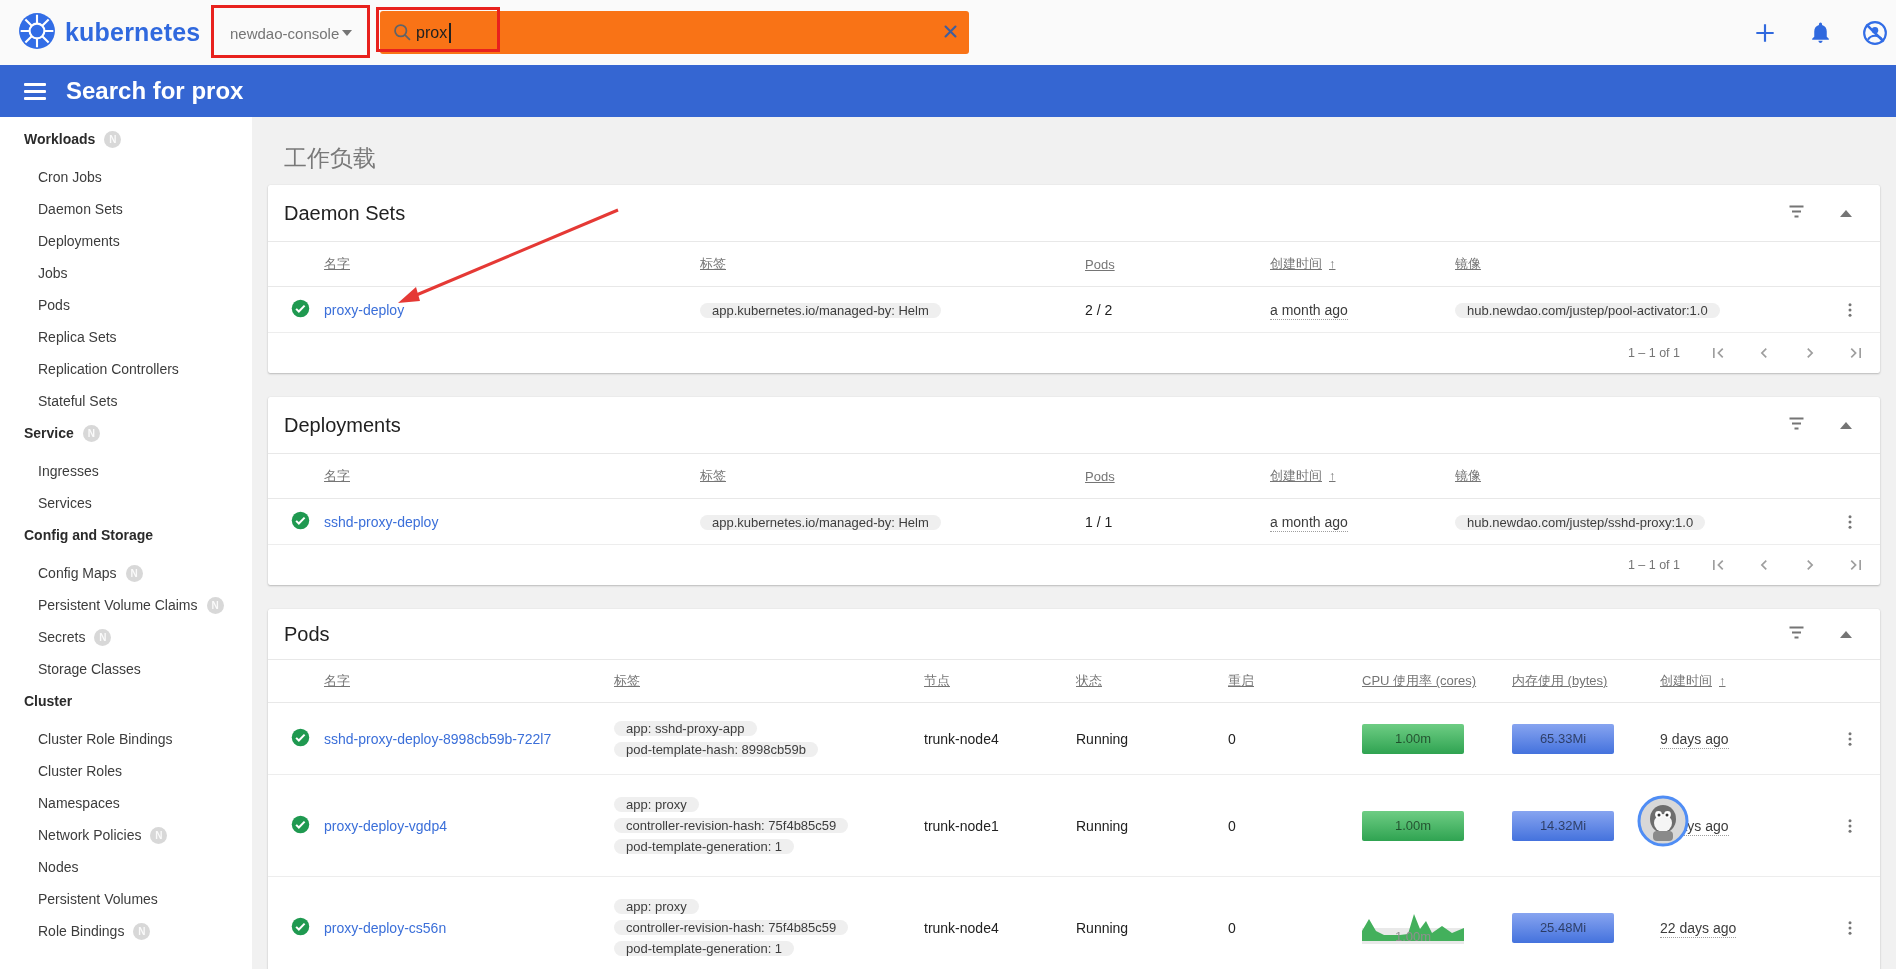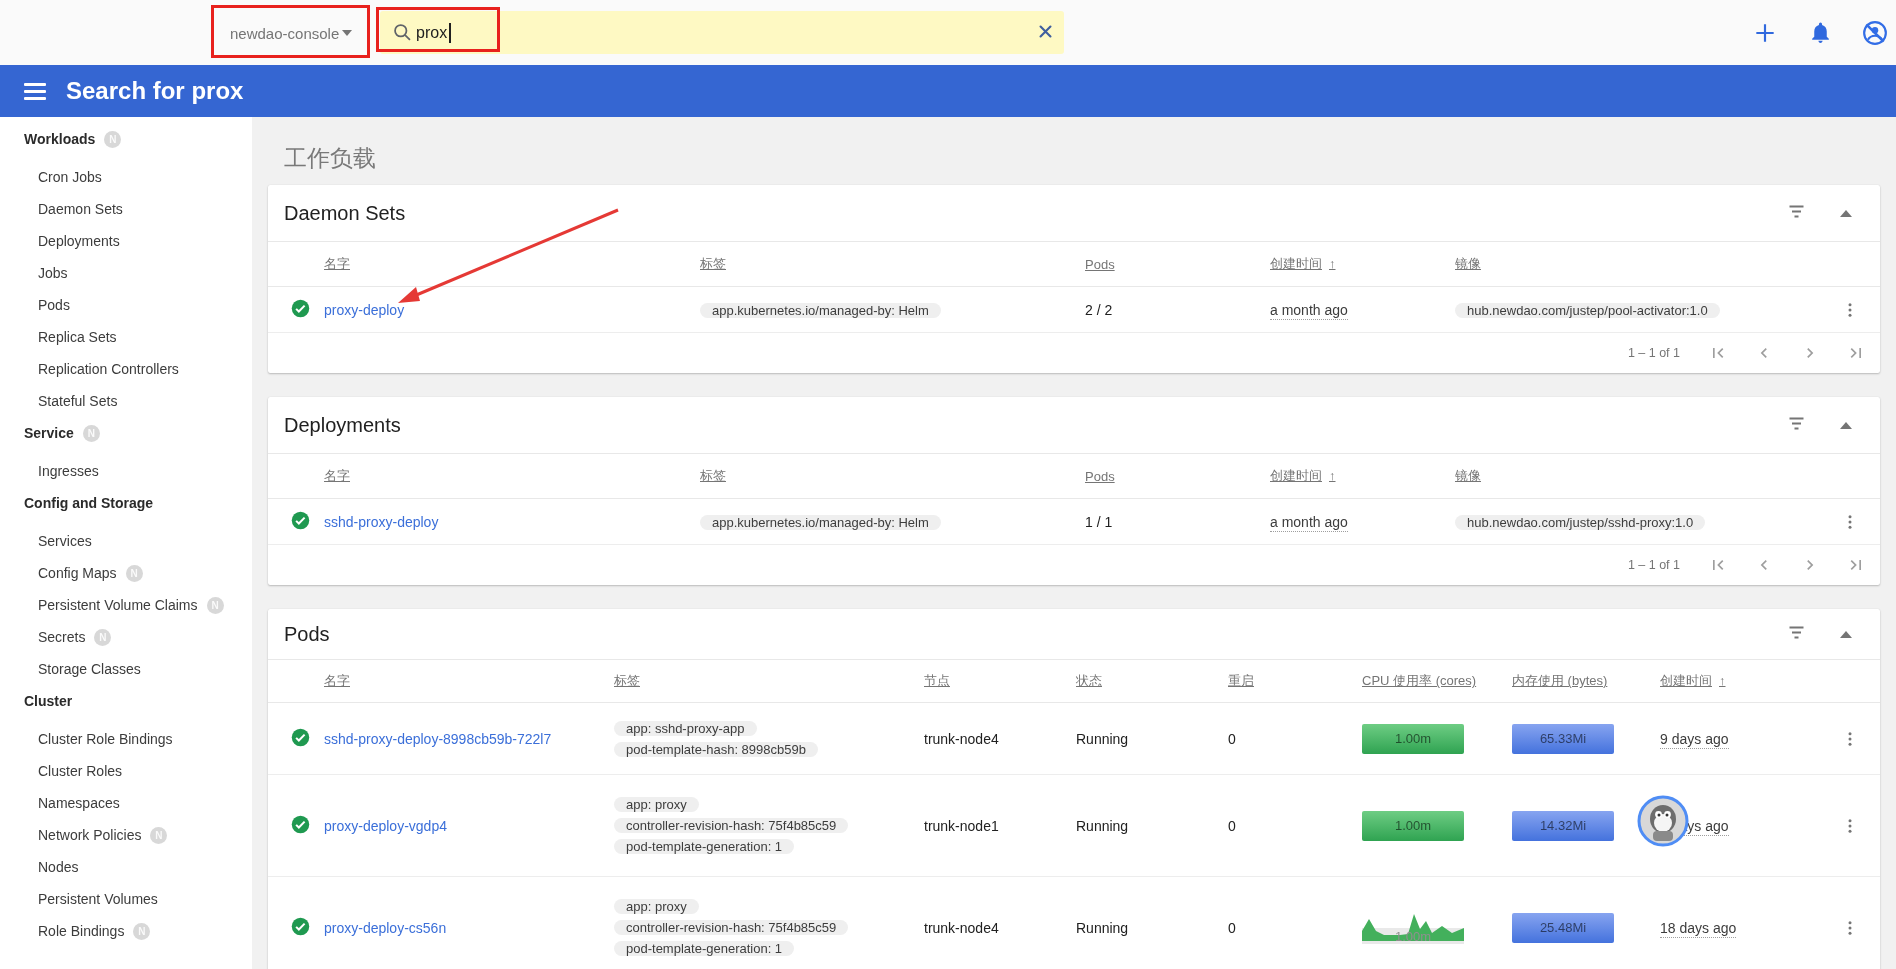--- a/index.html
+++ b/index.html
@@ -117,6 +117,18 @@
 <body>
 
 <div class="topbar">
+  <div class="logo">
+    <span>
+      <svg width="38" height="38" viewBox="0 0 36 36">
+        <circle cx="18" cy="18" r="17" fill="#326de6"></circle>
+        <g stroke="#fff" stroke-width="2" fill="none">
+          <circle cx="18" cy="18" r="7"></circle>
+          <path d="M18 2.5v8.5M18 25v8.5M2.5 18h8.5M25 18h8.5M7 7l6 6M23 23l6 6M7 29l6-6M23 13l6-6"></path>
+        </g>
+      </svg>
+    </span>
+    <span class="logo-text">kubernetes</span>
+  </div>
 
   <div class="ns-select">
     <span>newdao-console</span>

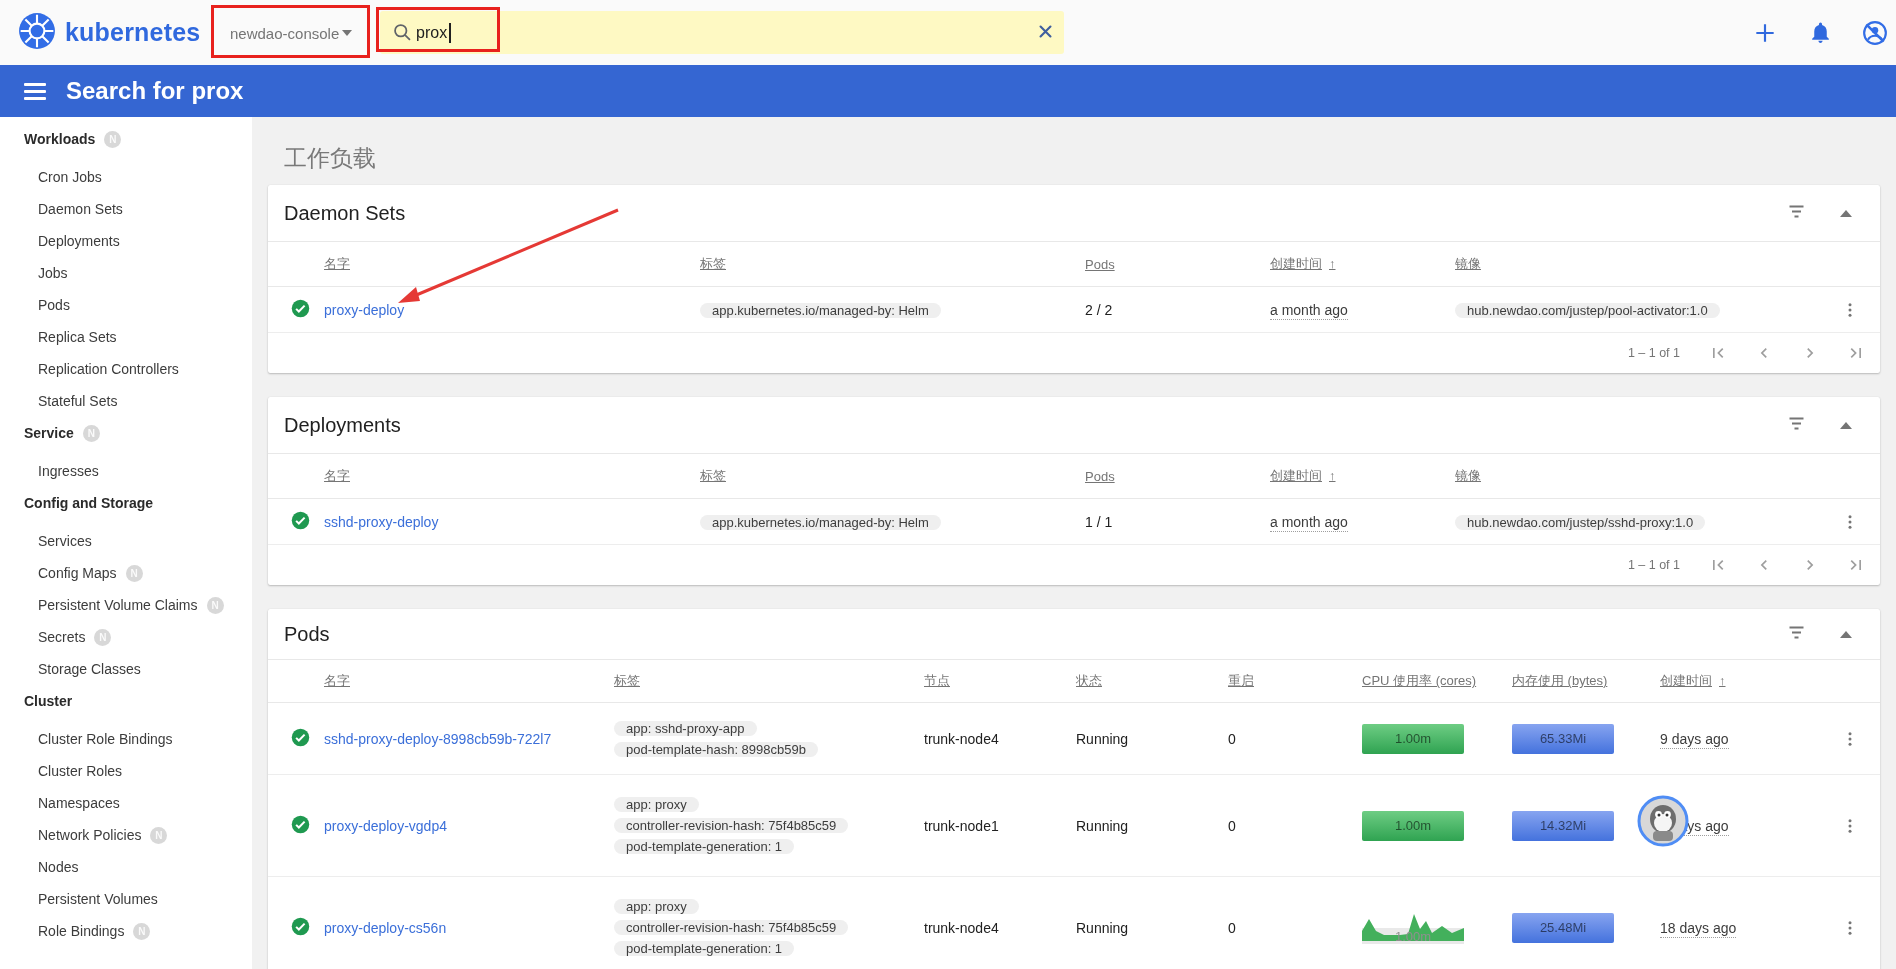--- a/index.html
+++ b/index.html
@@ -16,8 +16,8 @@
     color:#757575; font-size:15px; cursor:pointer; }
   .caret { width:0; height:0; border-left:5px solid transparent; border-right:5px solid transparent;
     border-top:6px solid #757575; }
-  .searchbox { position:absolute; left:380px; top:11px; width:684px; height:43px;
-    background:#fef9c3; border-radius:3px; display:flex; align-items:center; }
+  .searchbox { position:absolute; left:380px; top:11px; width:589px; height:43px;
+    background:#f97316; border-radius:3px; display:flex; align-items:center; }
   .search-text { margin-left:36px; font-size:16px; color:#212121; }
   .caret-bar { width:1.5px; height:20px; background:#212121; margin-left:2px; }
   .clearbtn { position:absolute; right:10px; top:12px; background:none; border:none; cursor:pointer; }

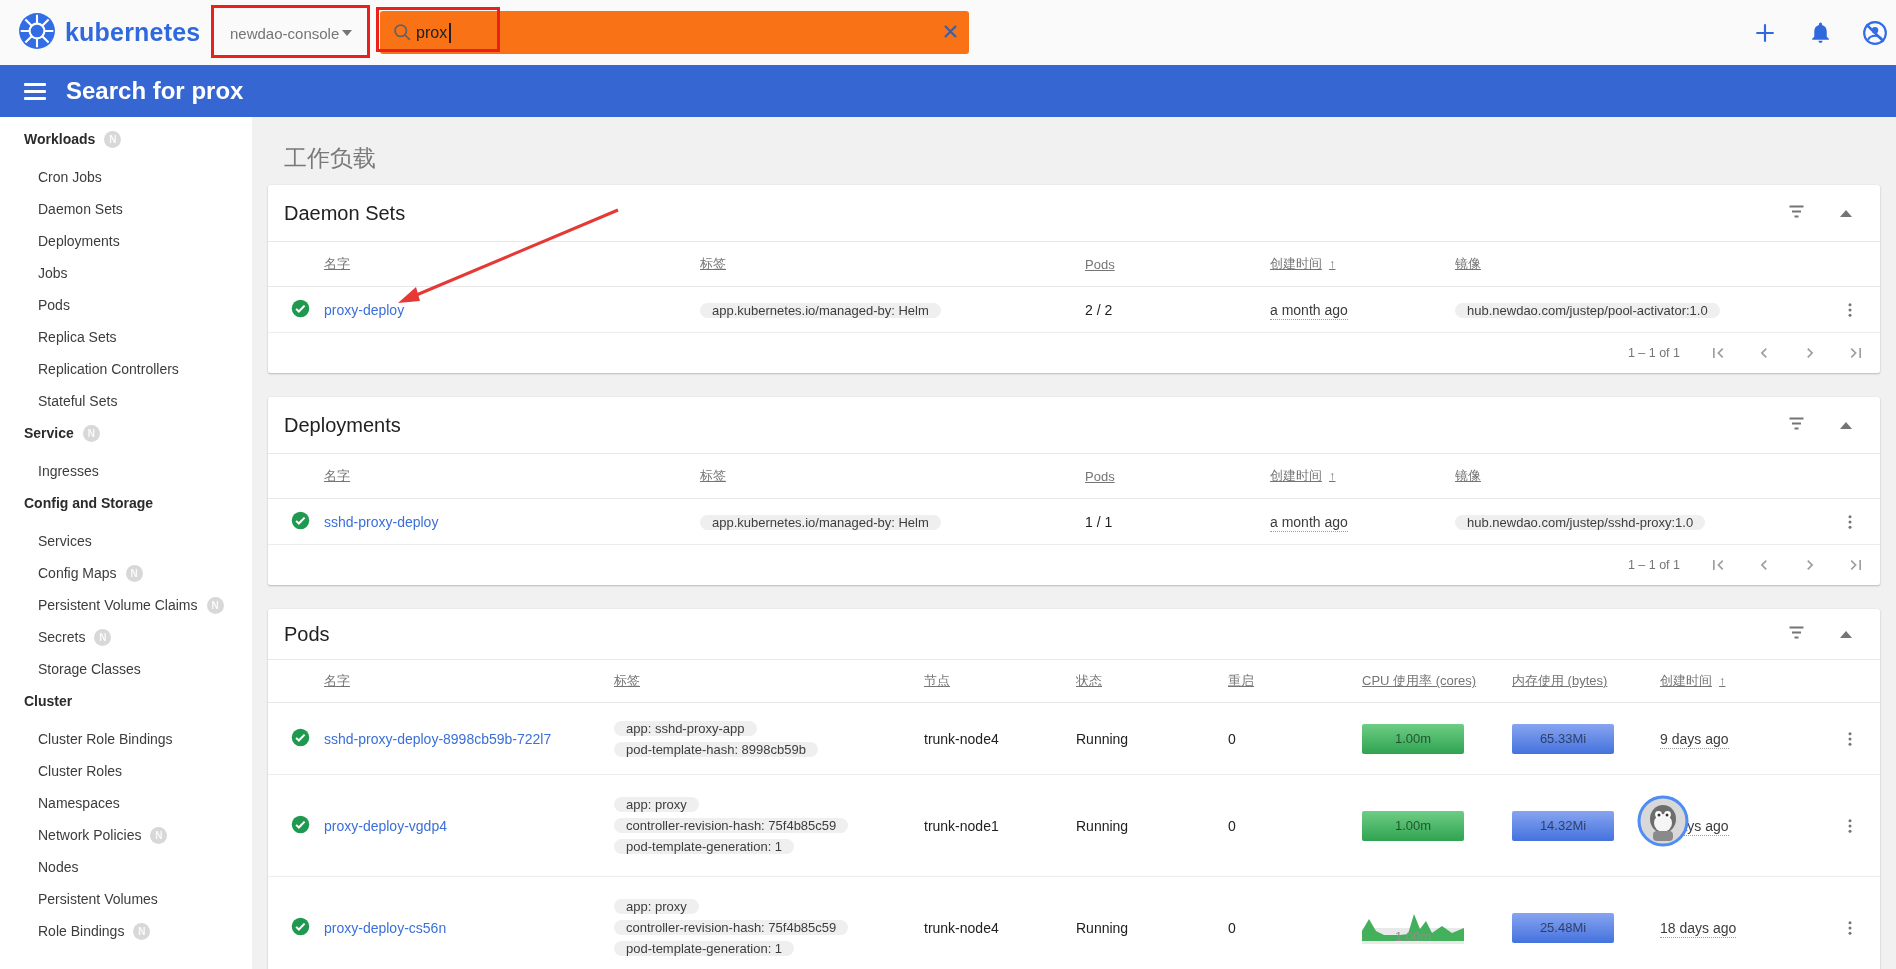--- a/index.html
+++ b/index.html
@@ -229,11 +229,11 @@
   <div class="si">
       <span>Ingresses</span>
     </div>
+  <div class="si">
+      <span>Services</span>
+    </div>
   <div class="si sec">
       <span>Config and Storage</span>
-    </div>
-  <div class="si">
-      <span>Services</span>
     </div>
   <div class="si">
       <span>Config Maps</span>

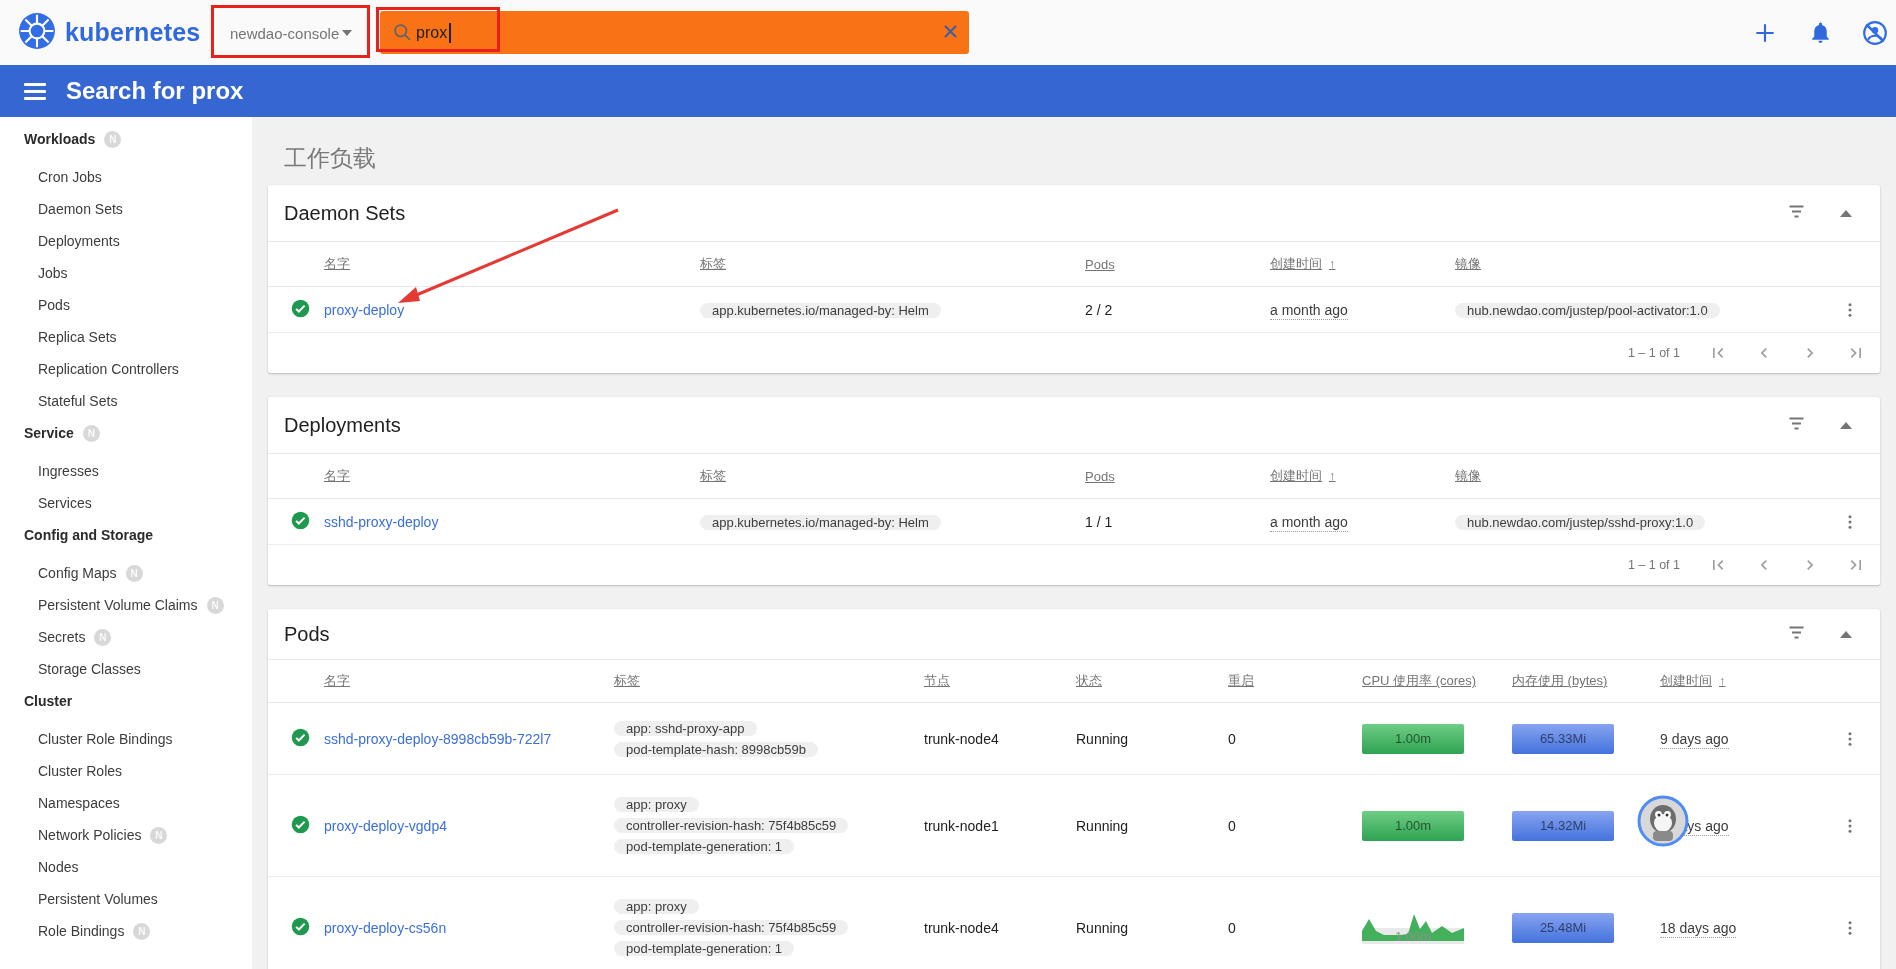--- a/index.html
+++ b/index.html
@@ -516,7 +516,7 @@
       <span class="p-mem">
           <span class="bar blue">25.48Mi</span>
         </span>
-      <span class="p-crt"><span class="ago">18 days ago</span></span>
+      <span class="p-crt"><span class="ago">22 days ago</span></span>
       <span class="p-dots">
         <svg width="18" height="18" viewBox="0 0 24 24" fill="#757575">
             <circle cx="12" cy="5" r="2"></circle>

